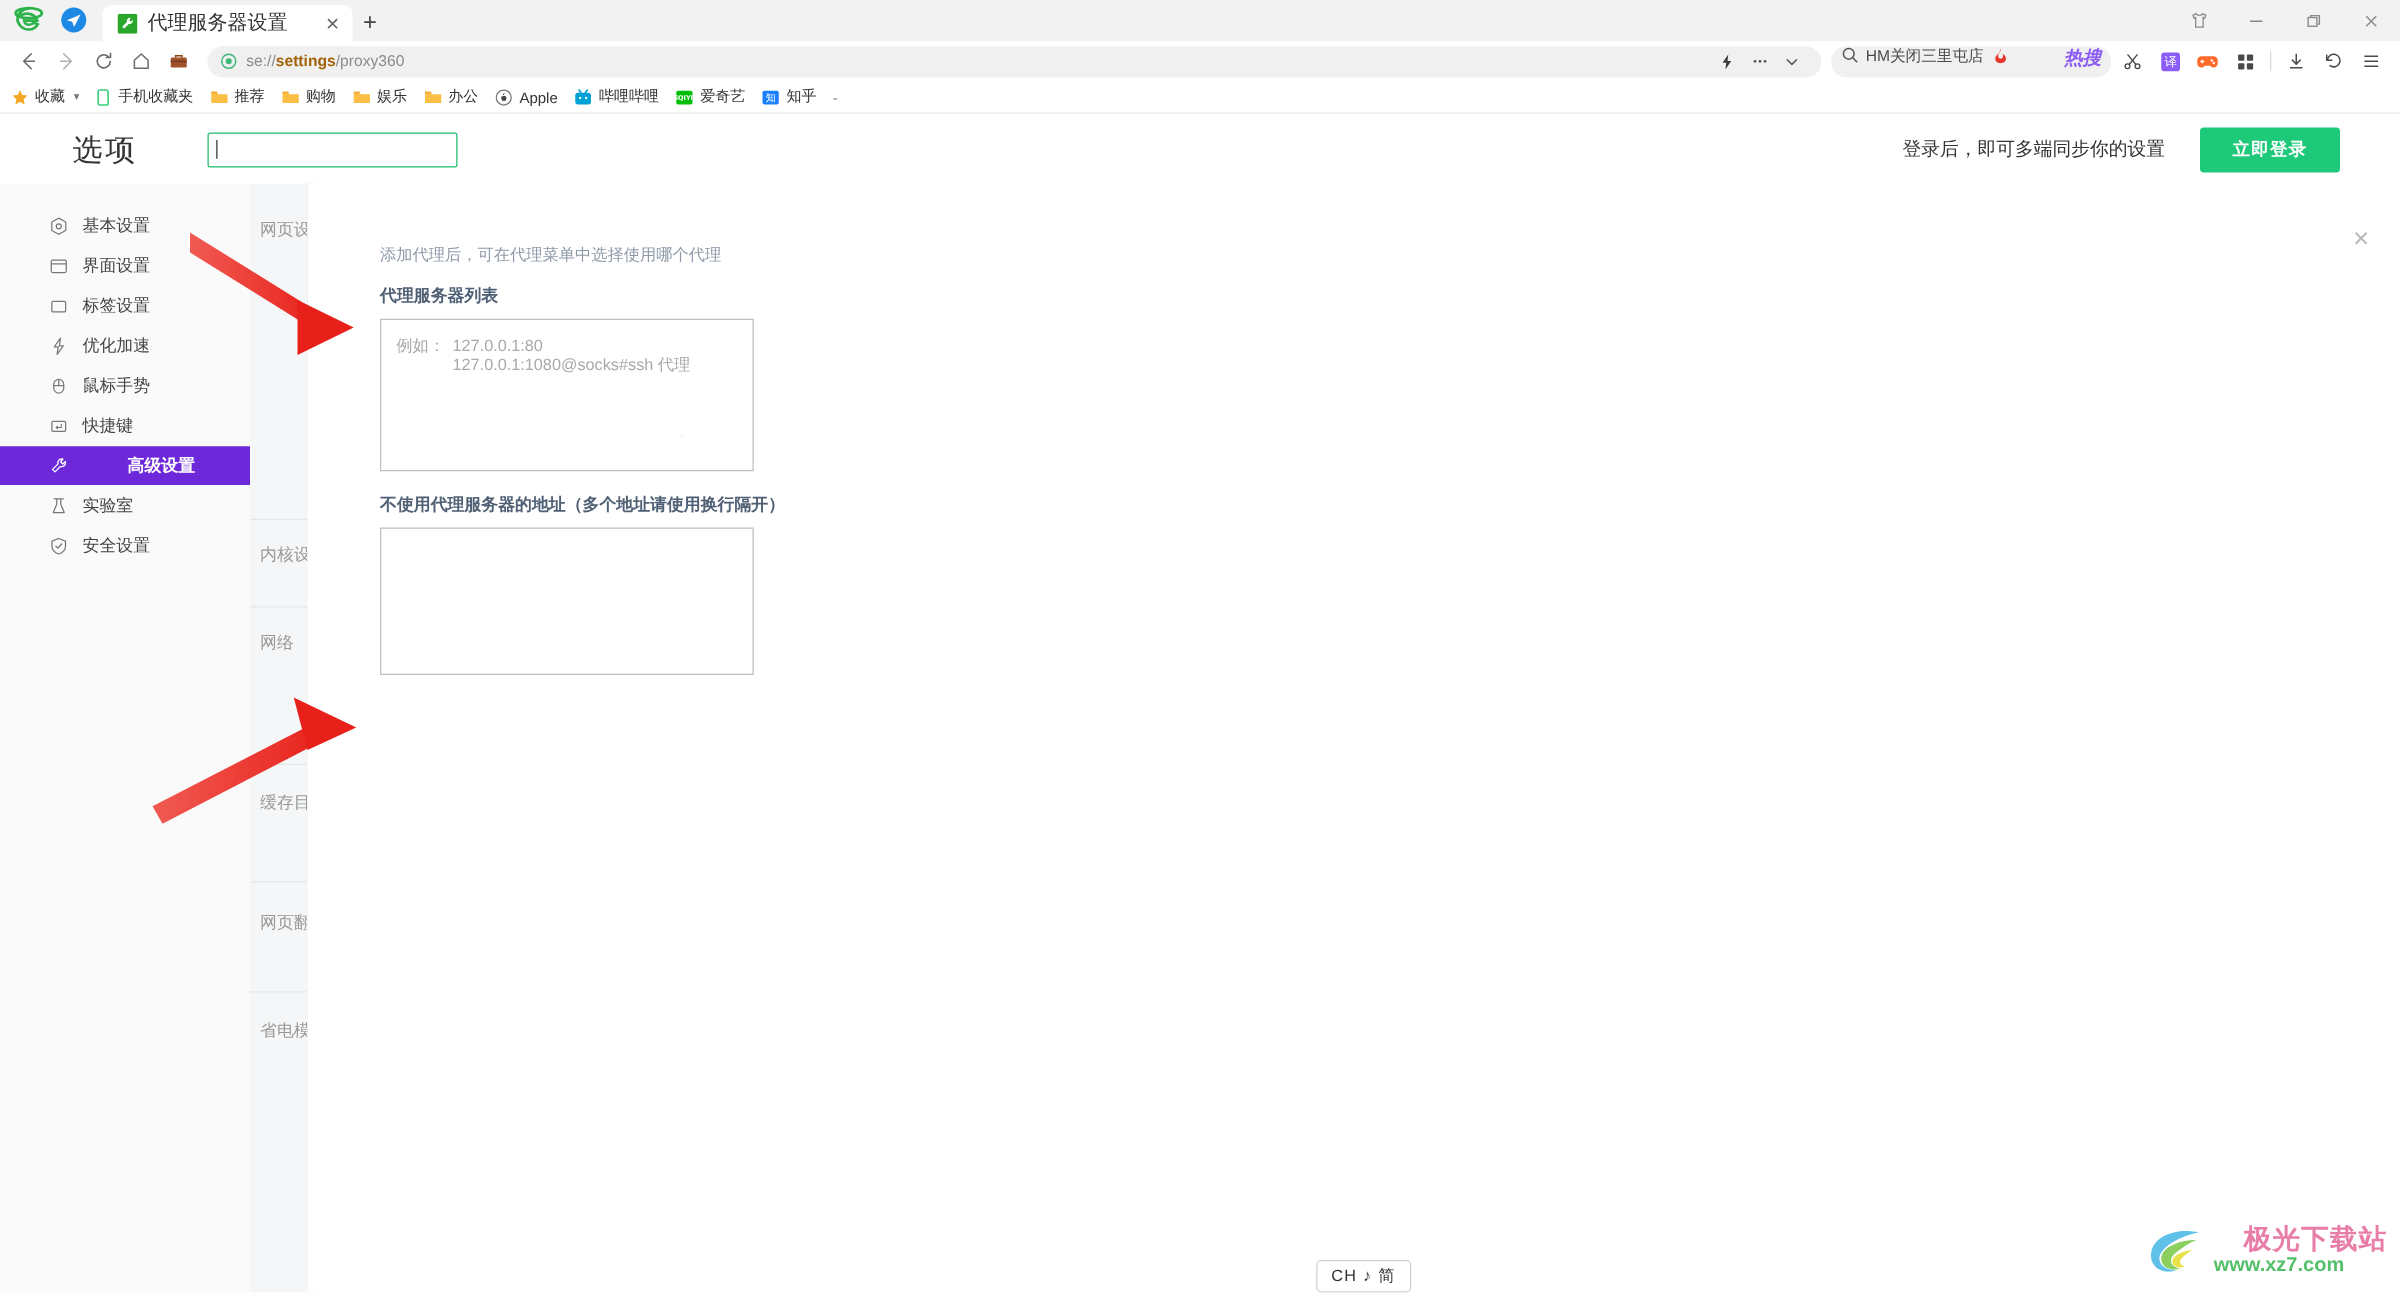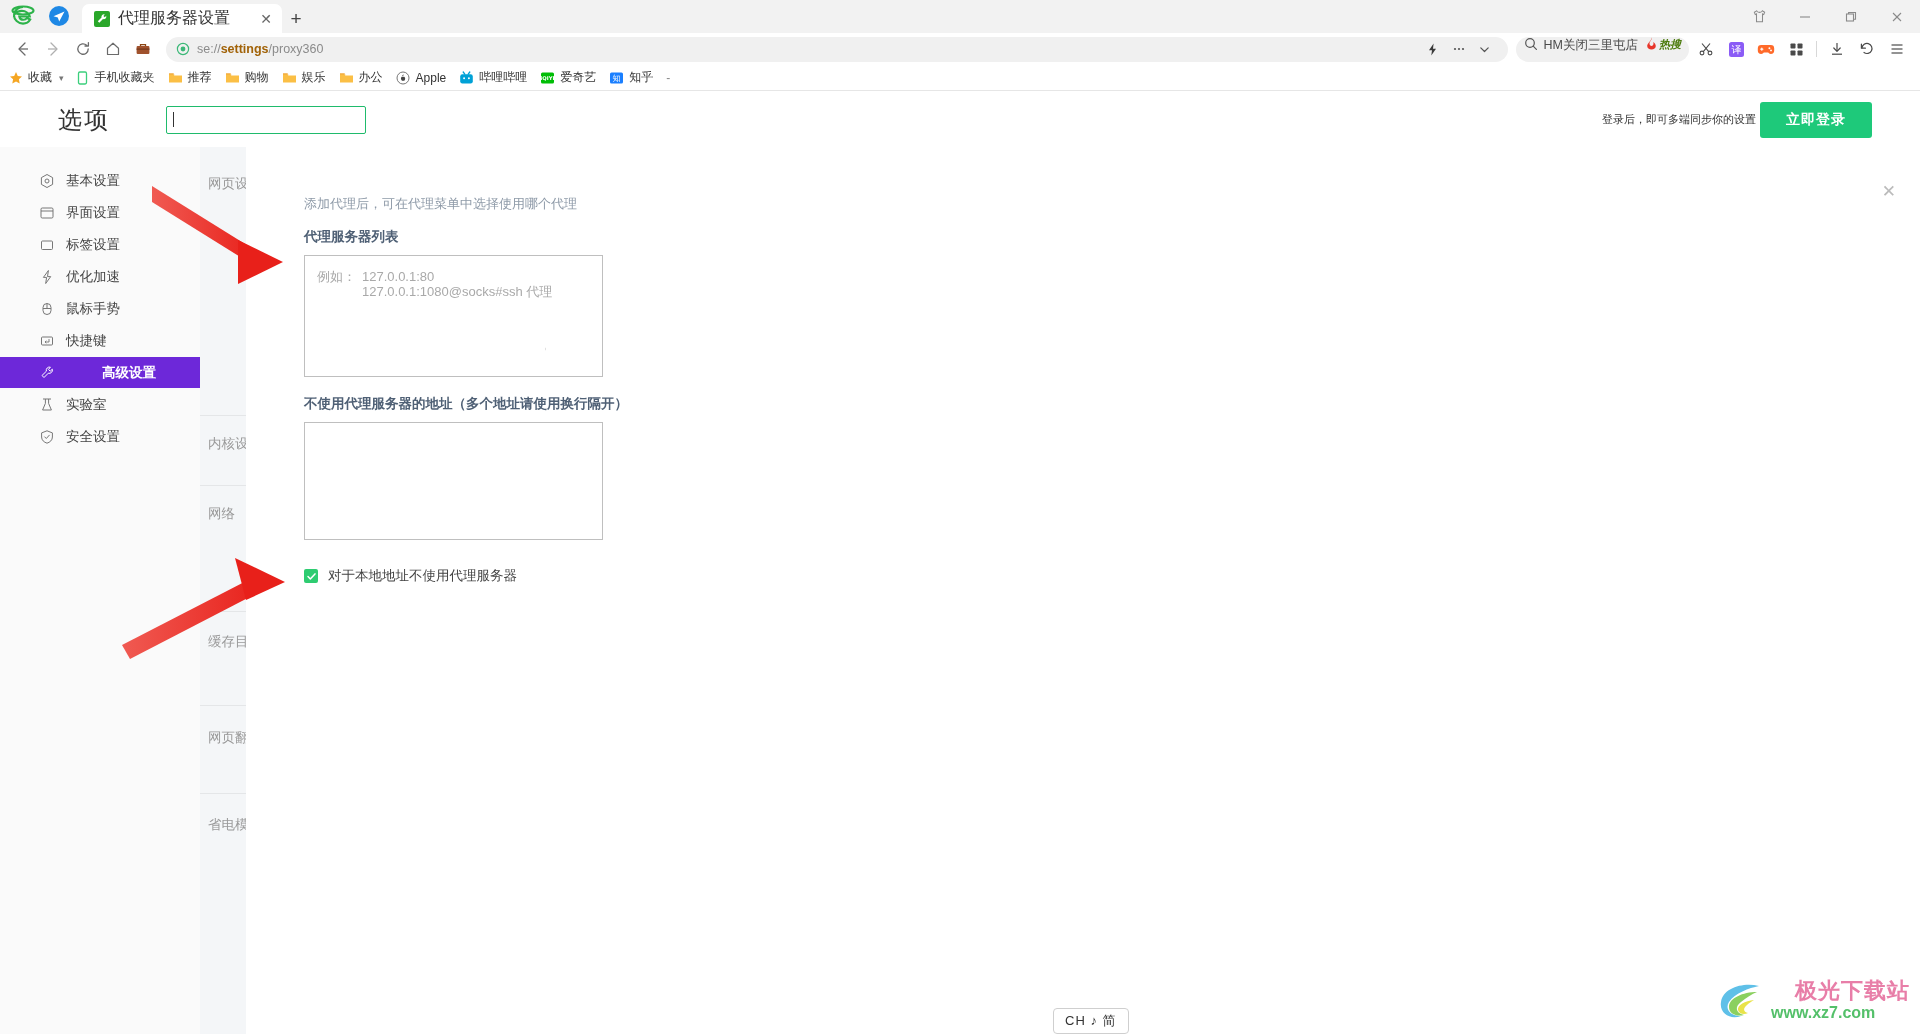--- a/index.html
+++ b/index.html
@@ -76,8 +76,8 @@
   }
   .search-txt { font-size:12.5px; color:#4a4a4a; margin: 0 6px; white-space:nowrap; }
   .hot-badge {
-    display:flex; align-items:center; font-size:11px; color:#4d7c0f;
-    font-weight:700; font-style:italic; margin-left:2px;
+    display:flex; align-items:center; font-size:15px; color:#8b5cf6;
+    font-weight:700; font-style:italic; margin-left:2px;gap:43px;
   }
   .tool-icons { display:flex; align-items:center; }
   .ticon { width:30px; height:28px; display:flex; align-items:center; justify-content:center; color:#4a4a4a; }

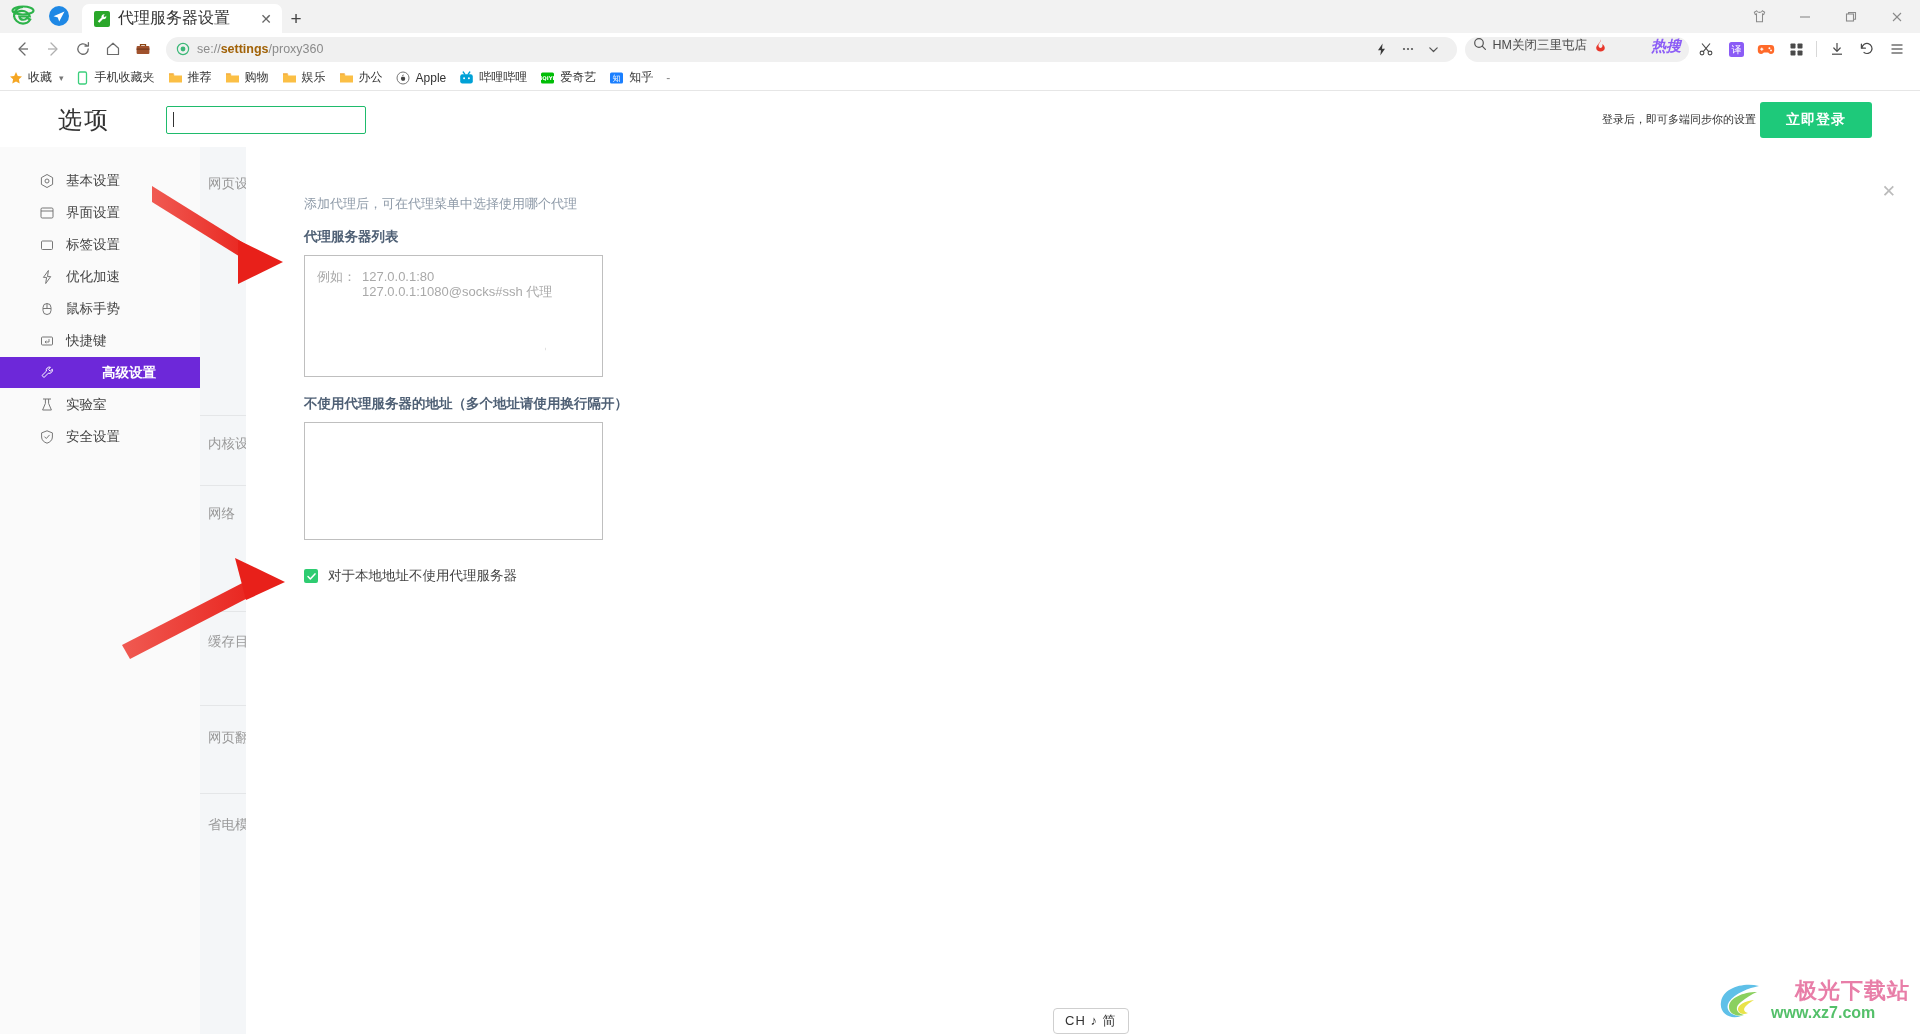--- a/index.html
+++ b/index.html
@@ -108,7 +108,7 @@
   }
   .caret-blink { width:1px; height:15px; background:#333; }
   .opt-login { margin-left:auto; display:flex; align-items:center; padding-right: 48px; }
-  .login-hint { font-size:11px; color:#333; margin-right: 4px; }
+  .login-hint { font-size:15px; color:#333; margin-right: 28px; }
   .login-btn {
     background:#1ec97a; color:#fff; font-size:14px; font-weight:700;
     padding: 9px 26px; border-radius:3px; letter-spacing:1px;

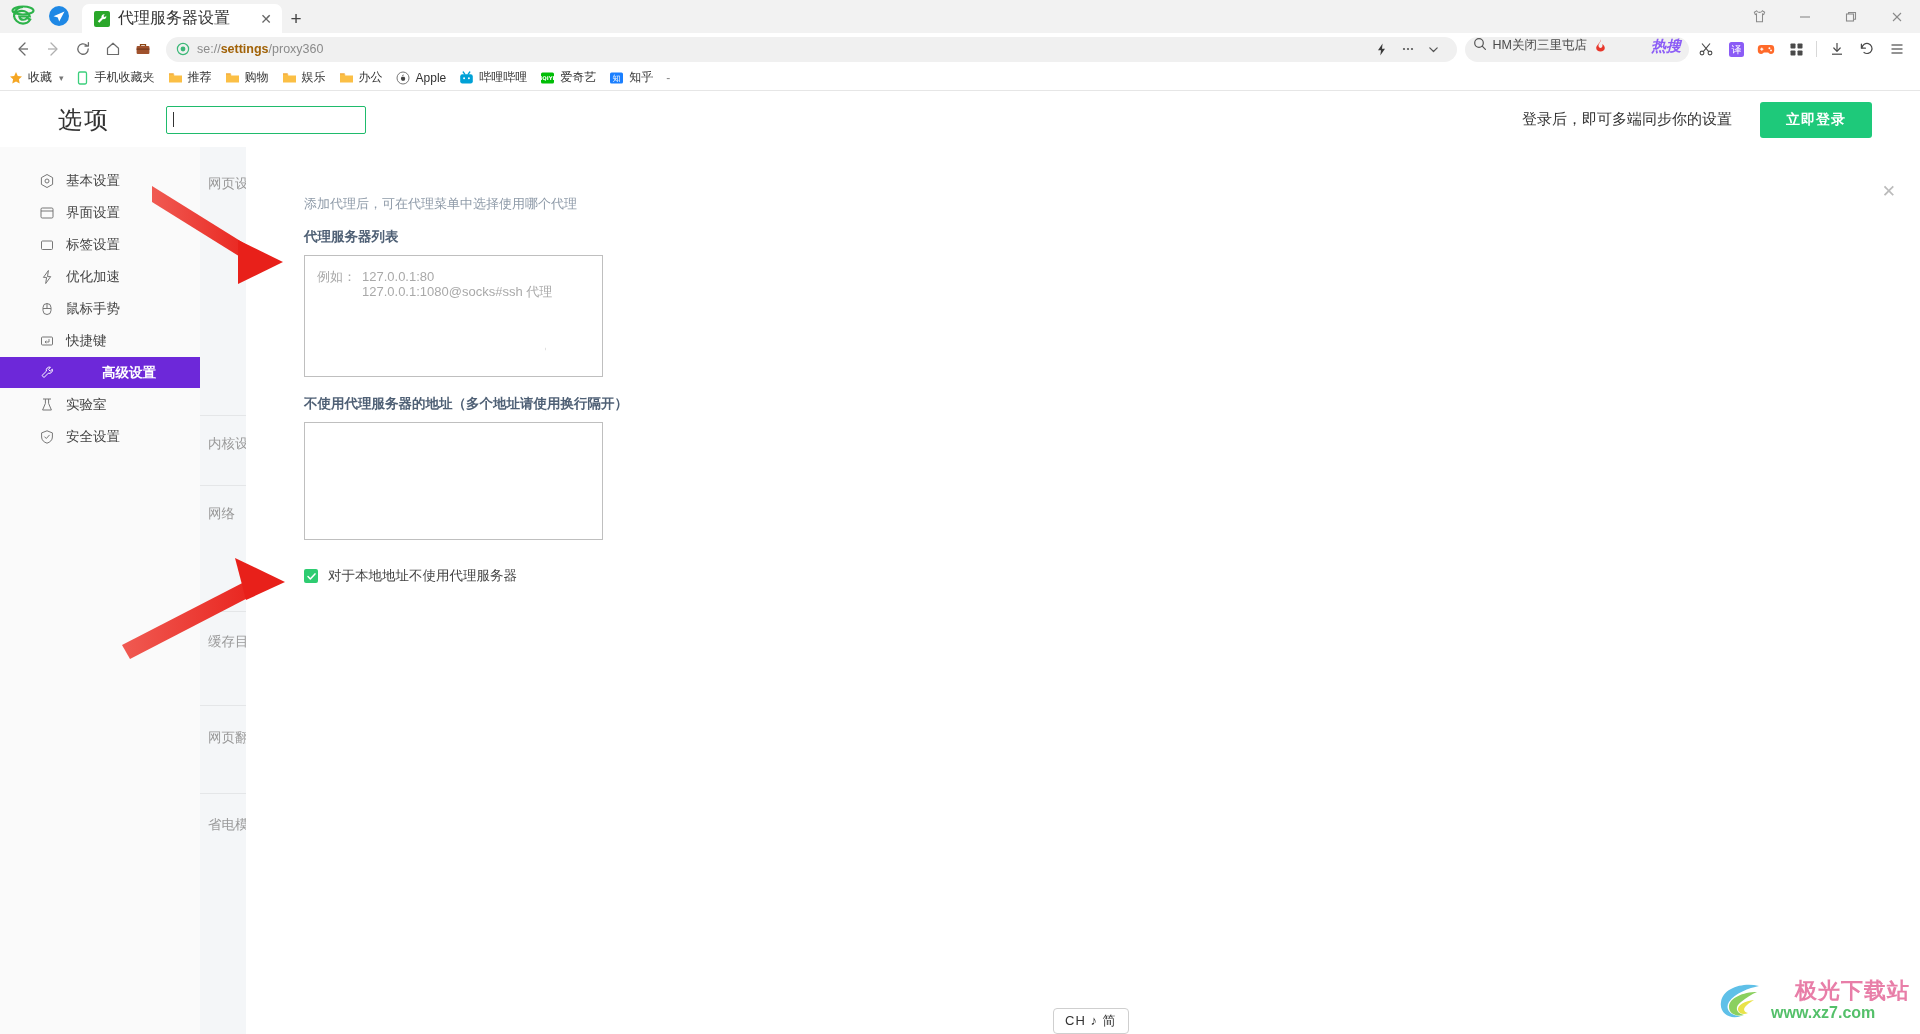--- a/index.html
+++ b/index.html
@@ -635,14 +635,6 @@
             <div class="p-label">不使用代理服务器的地址（多个地址请使用换行隔开）</div>
             <div class="p-textarea empty"></div>
 
-            <div class="chk-row">
-              <span class="chk-box">
-                <svg width="11" height="11" viewBox="0 0 11 11">
-                    <path d="M2 5.6 L4.3 8 L9 2.9" fill="none" stroke="#fff" stroke-width="1.5" stroke-linecap="round" stroke-linejoin="round"></path>
-                  </svg>
-              </span>
-              <span class="chk-label">对于本地地址不使用代理服务器</span>
-            </div>
           </div>
         </div>
       </div>

